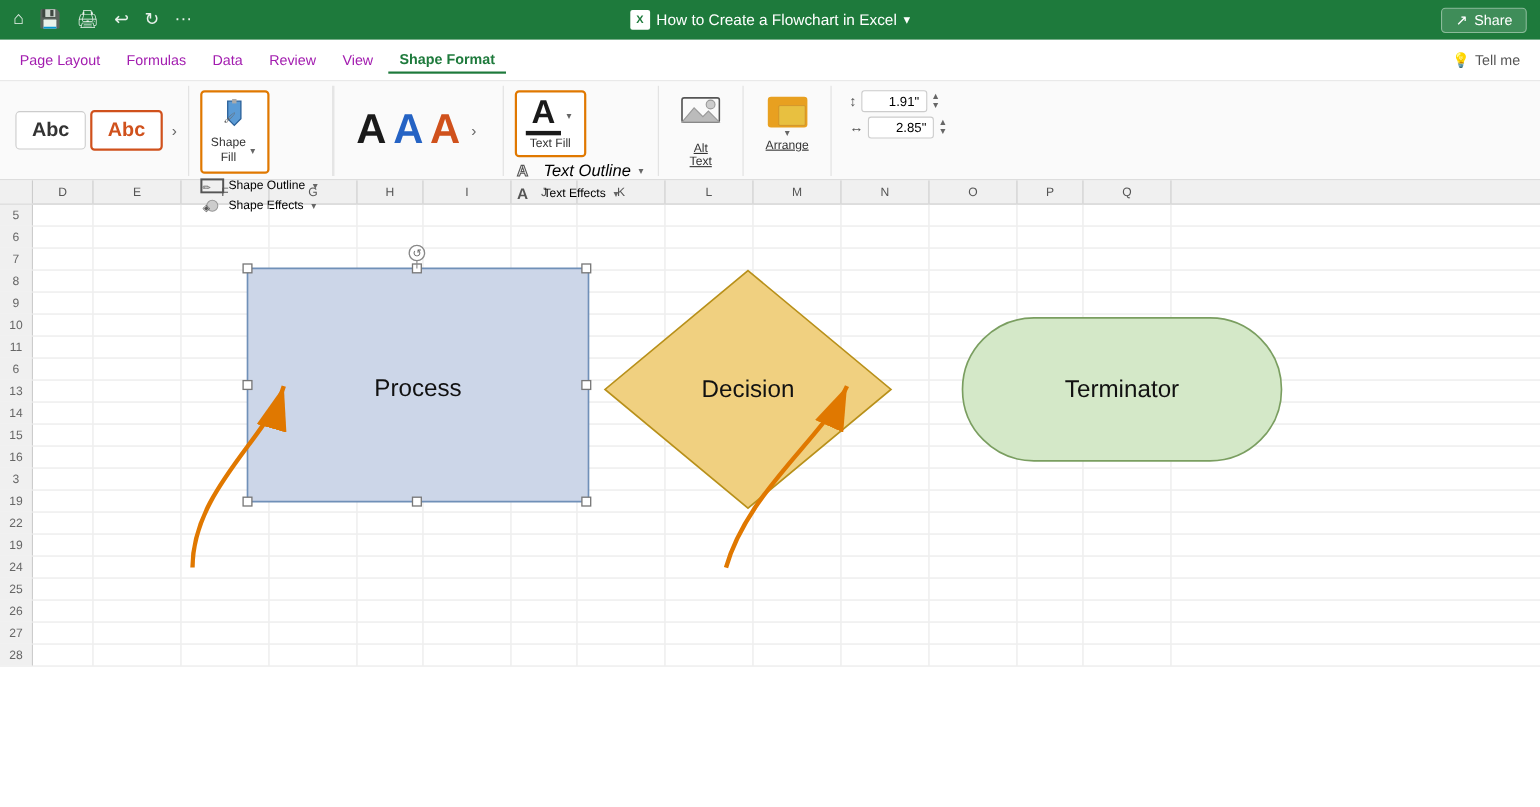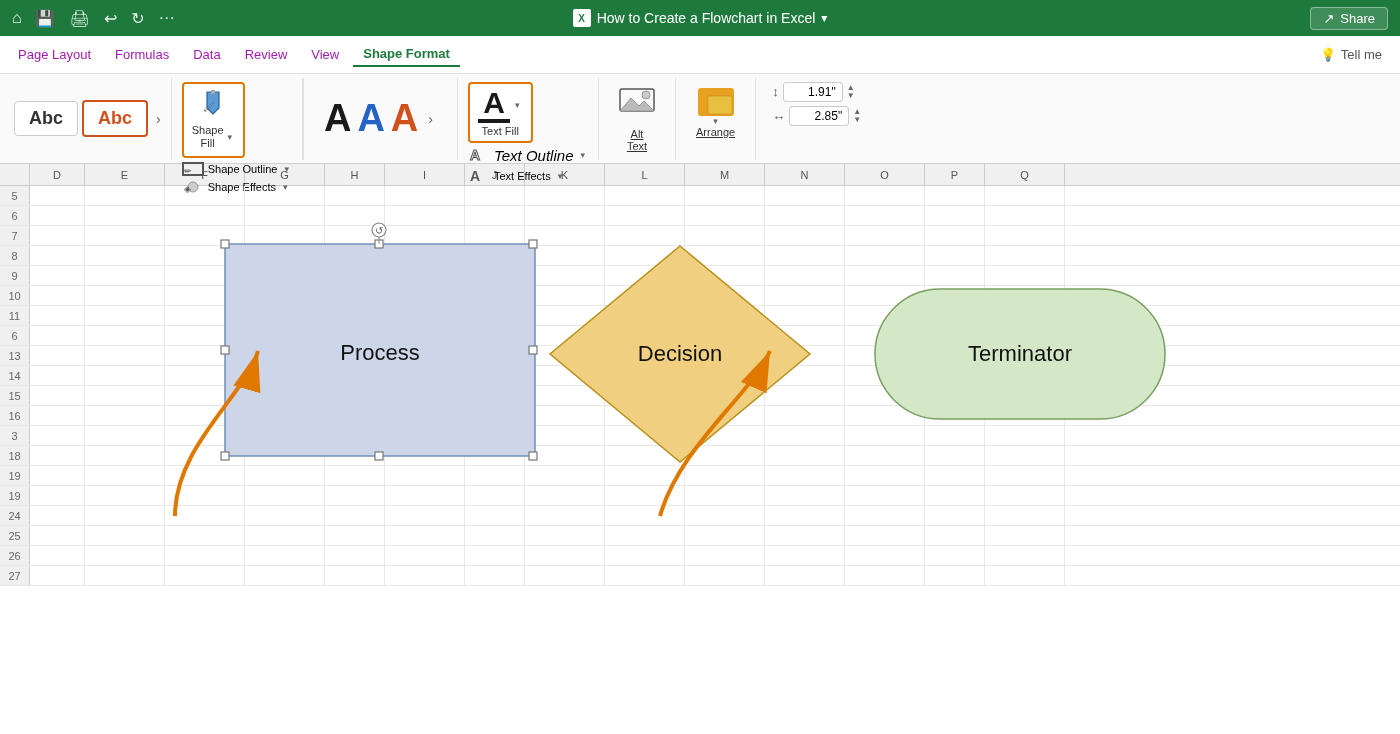--- a/index.html
+++ b/index.html
@@ -752,23 +752,6 @@
         <div class="grid-cell c-q"></div>
       </div>
       <div class="grid-row">
-        <div class="row-num">18</div>
-        <div class="grid-cell c-d"></div>
-        <div class="grid-cell c-e"></div>
-        <div class="grid-cell c-f"></div>
-        <div class="grid-cell c-g"></div>
-        <div class="grid-cell c-h"></div>
-        <div class="grid-cell c-i"></div>
-        <div class="grid-cell c-j"></div>
-        <div class="grid-cell c-k"></div>
-        <div class="grid-cell c-l"></div>
-        <div class="grid-cell c-m"></div>
-        <div class="grid-cell c-n"></div>
-        <div class="grid-cell c-o"></div>
-        <div class="grid-cell c-p"></div>
-        <div class="grid-cell c-q"></div>
-      </div>
-      <div class="grid-row">
         <div class="row-num">19</div>
         <div class="grid-cell c-d"></div>
         <div class="grid-cell c-e"></div>

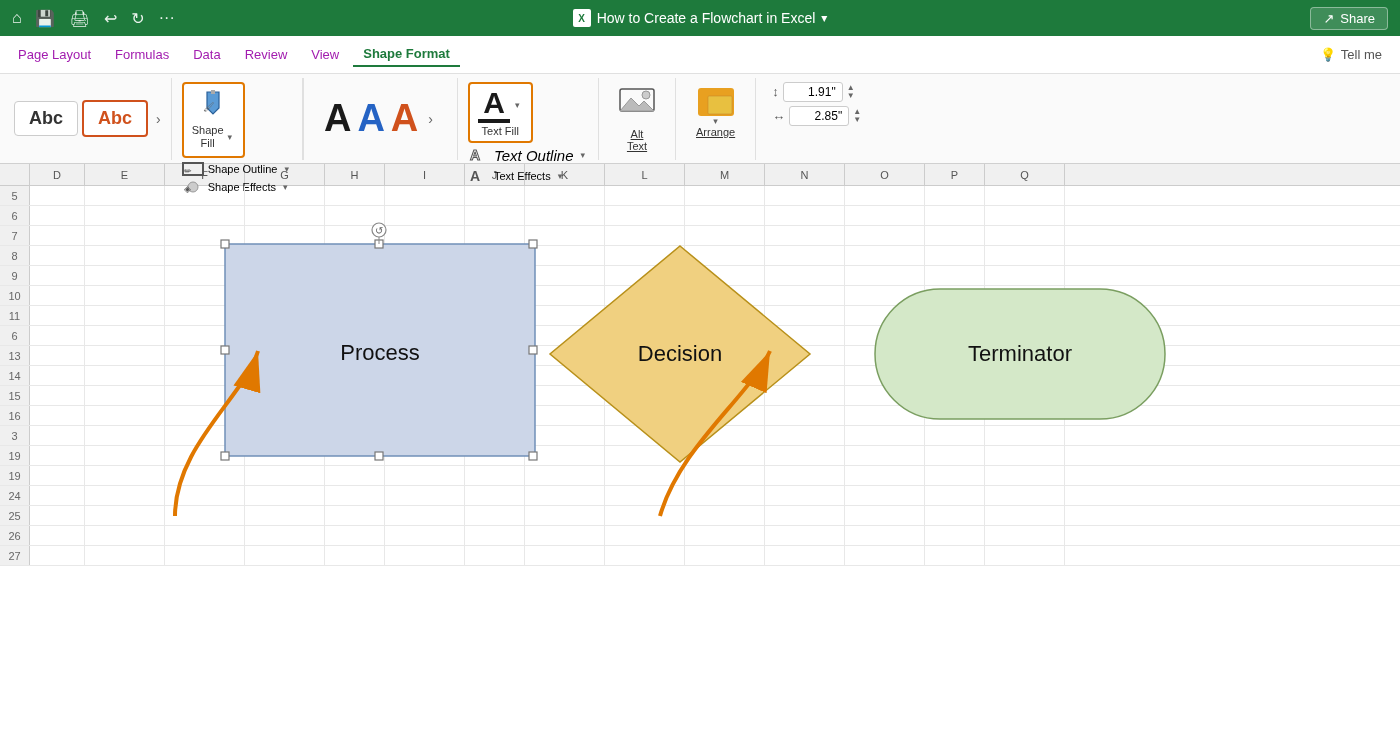--- a/index.html
+++ b/index.html
@@ -769,6 +769,23 @@
         <div class="grid-cell c-q"></div>
       </div>
       <div class="grid-row">
+        <div class="row-num">22</div>
+        <div class="grid-cell c-d"></div>
+        <div class="grid-cell c-e"></div>
+        <div class="grid-cell c-f"></div>
+        <div class="grid-cell c-g"></div>
+        <div class="grid-cell c-h"></div>
+        <div class="grid-cell c-i"></div>
+        <div class="grid-cell c-j"></div>
+        <div class="grid-cell c-k"></div>
+        <div class="grid-cell c-l"></div>
+        <div class="grid-cell c-m"></div>
+        <div class="grid-cell c-n"></div>
+        <div class="grid-cell c-o"></div>
+        <div class="grid-cell c-p"></div>
+        <div class="grid-cell c-q"></div>
+      </div>
+      <div class="grid-row">
         <div class="row-num">19</div>
         <div class="grid-cell c-d"></div>
         <div class="grid-cell c-e"></div>

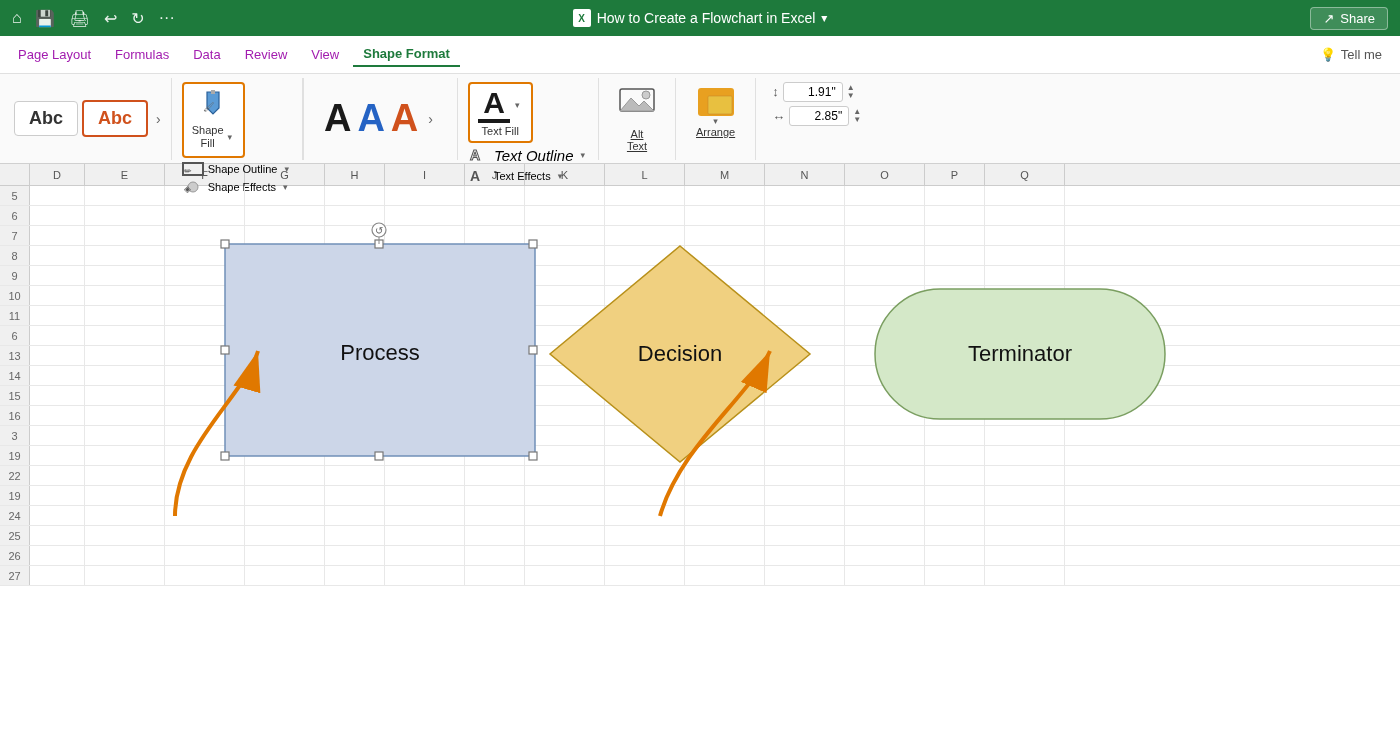--- a/index.html
+++ b/index.html
@@ -870,6 +870,23 @@
         <div class="grid-cell c-p"></div>
         <div class="grid-cell c-q"></div>
       </div>
+      <div class="grid-row">
+        <div class="row-num">28</div>
+        <div class="grid-cell c-d"></div>
+        <div class="grid-cell c-e"></div>
+        <div class="grid-cell c-f"></div>
+        <div class="grid-cell c-g"></div>
+        <div class="grid-cell c-h"></div>
+        <div class="grid-cell c-i"></div>
+        <div class="grid-cell c-j"></div>
+        <div class="grid-cell c-k"></div>
+        <div class="grid-cell c-l"></div>
+        <div class="grid-cell c-m"></div>
+        <div class="grid-cell c-n"></div>
+        <div class="grid-cell c-o"></div>
+        <div class="grid-cell c-p"></div>
+        <div class="grid-cell c-q"></div>
+      </div>
     </div>
 
   <svg class="arrow-overlay" style="width:1400px; height:490px;">

